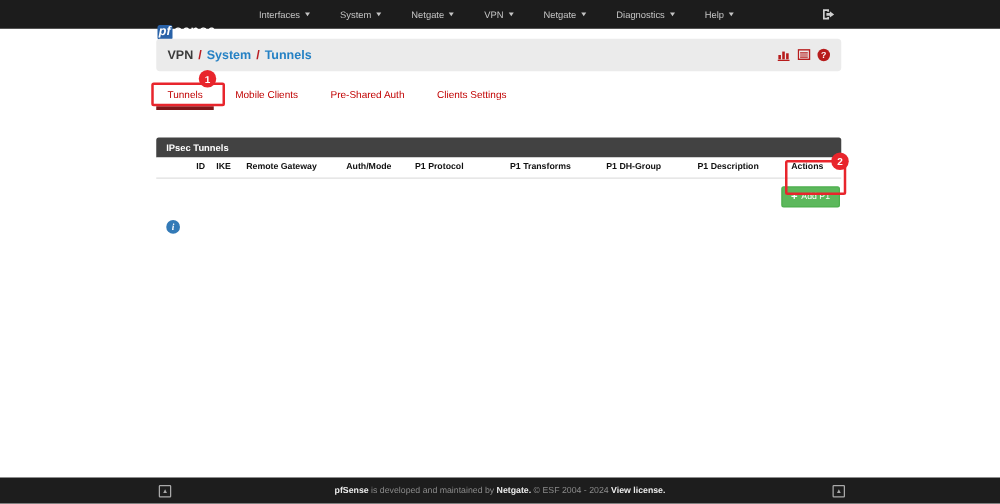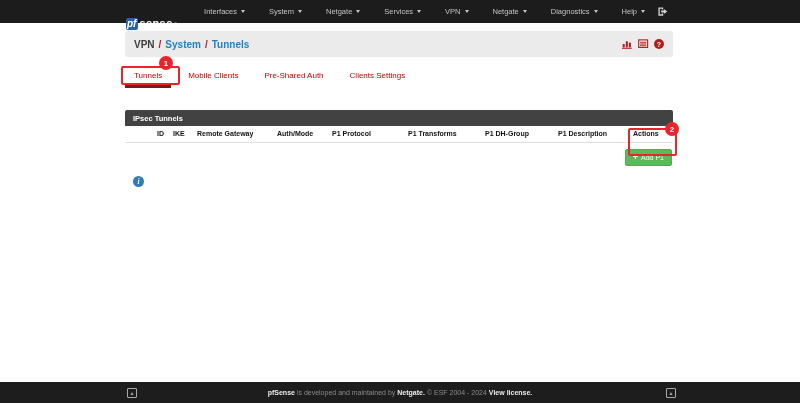--- a/index.html
+++ b/index.html
@@ -106,10 +106,6 @@
         </a>
       <a class="nav-item">
           <span>Netgate</span>
-          <span class="caret"></span>
-        </a>
-      <a class="nav-item">
-          <span>Services</span>
           <span class="caret"></span>
         </a>
       <a class="nav-item">

